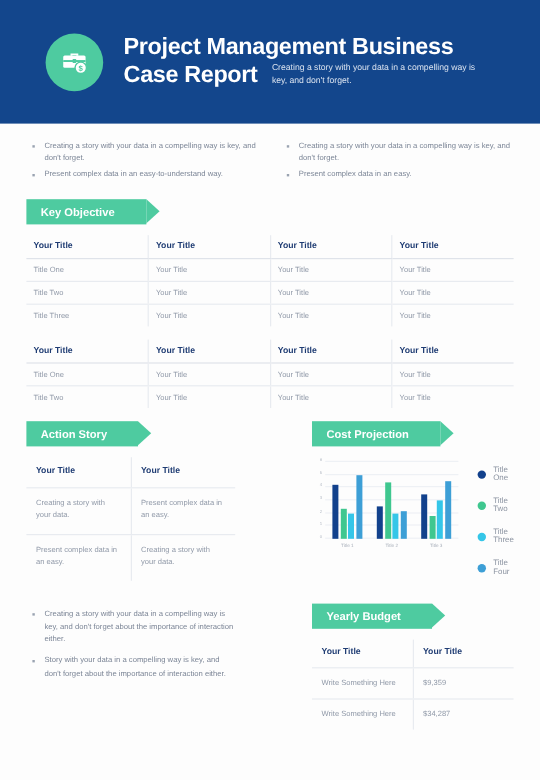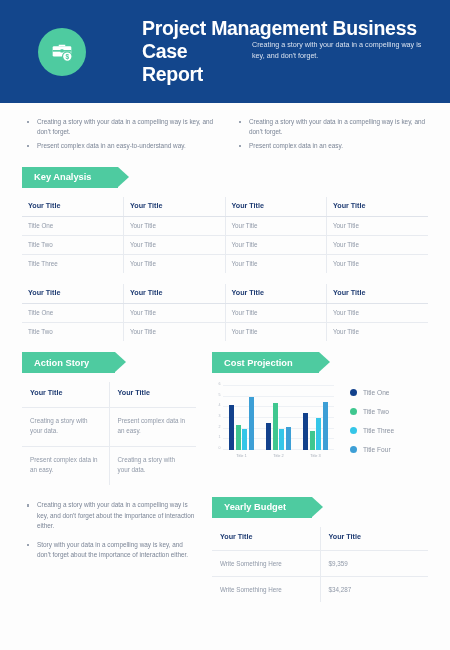--- a/index.html
+++ b/index.html
@@ -26,7 +26,6 @@
     display: flex;
     align-items: center;
     padding: 0 28px 0 38px;
-    gap: 39px;
   }
   .header-icon {
     width: 48px;

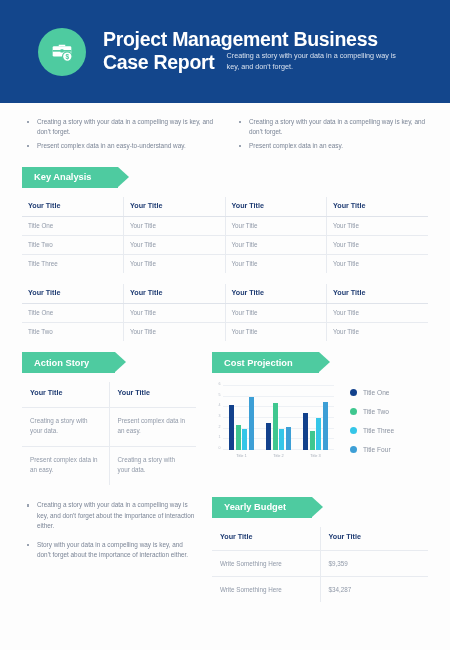--- a/index.html
+++ b/index.html
@@ -297,7 +297,7 @@
     </div>
 
     <div class="section">
-      <div class="banner">Key Analysis</div>
+      <div class="banner">Key Objective</div>
       <table class="data">
         <thead>
           <tr>

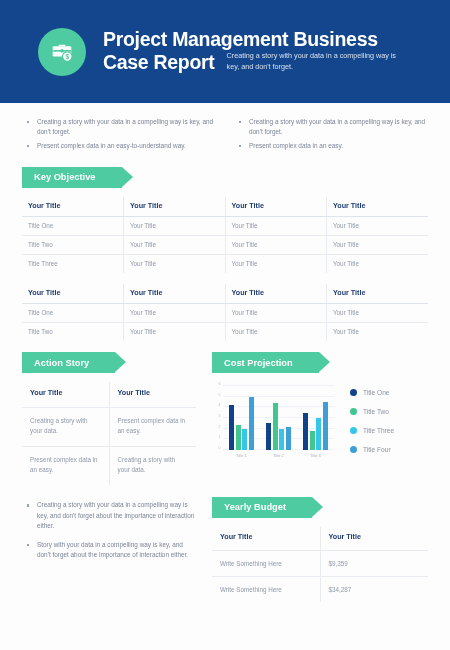--- a/index.html
+++ b/index.html
@@ -147,7 +147,7 @@
     gap: 16px;
   }
   .col-left { width: 174px; flex: 0 0 174px; }
-  .col-right { flex: 1; }
+  .col-right { flex: 1; margin-left: 48px; }
 
   table.plan { width: 100%; border-collapse: collapse; table-layout: fixed; }
   table.plan th {

